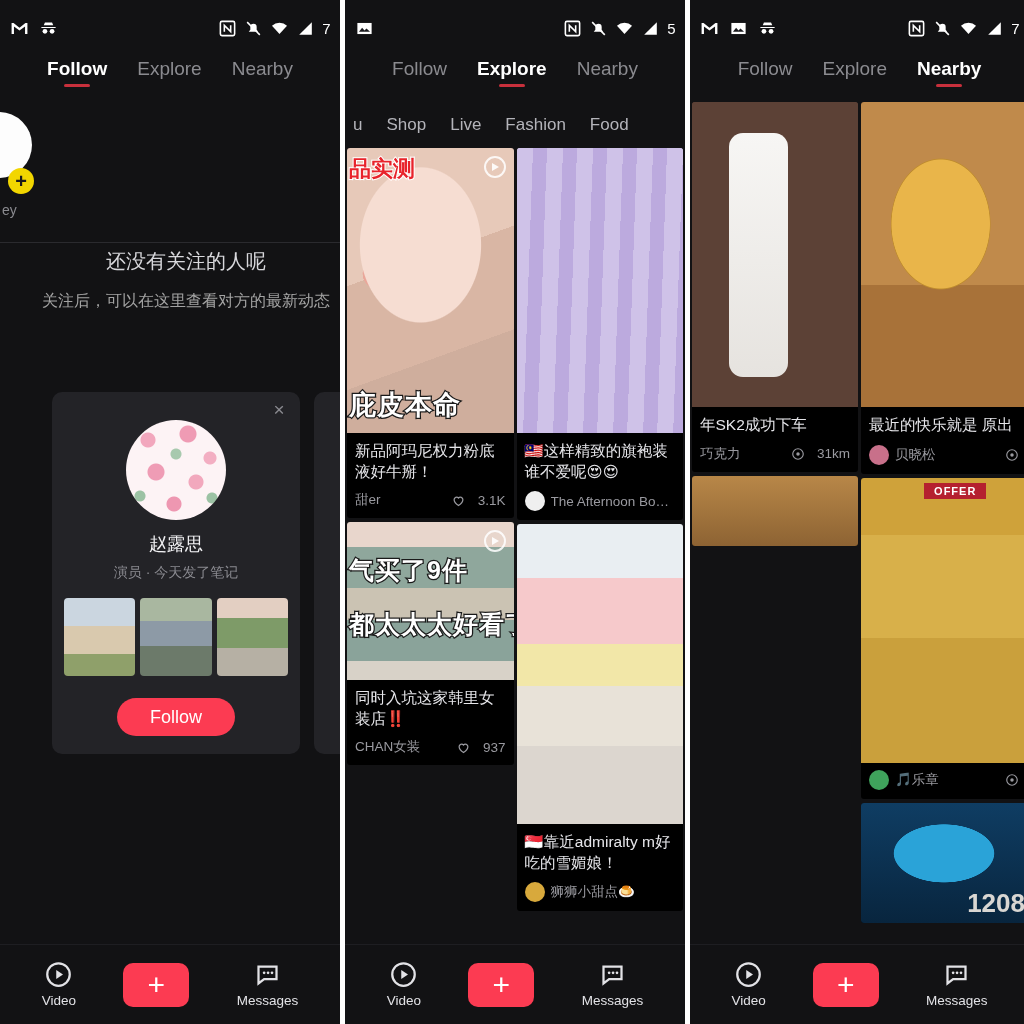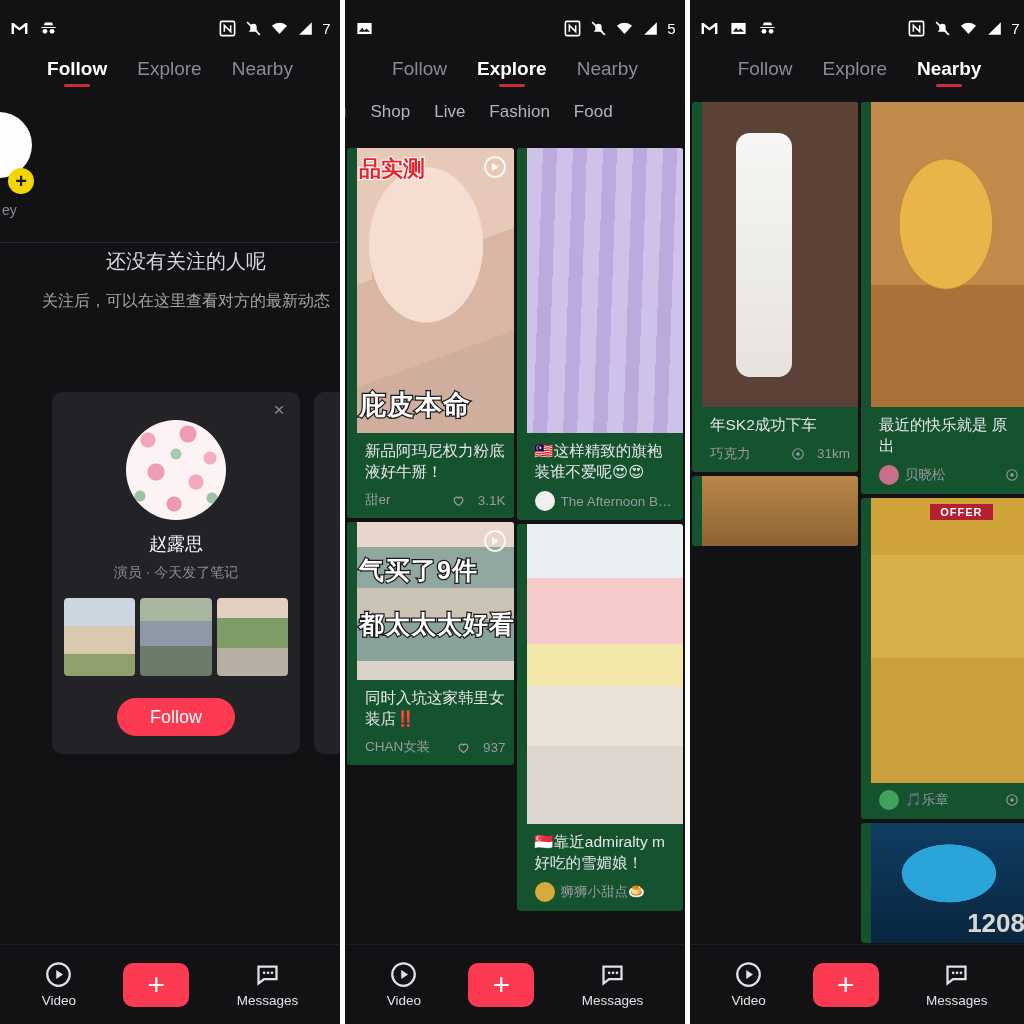--- a/index.html
+++ b/index.html
@@ -124,8 +124,8 @@
 
   
   .chips {
-    display: flex; gap: 24px; height: 46px;
-    padding-left: 6px; background: #121214; color: #b4b4ba; font-size: 17px;
+    display: flex; align-items: center; gap: 24px; height: 46px;
+    padding-left: 22px; background: #121214; color: #b4b4ba; font-size: 17px;
     white-space: nowrap; overflow: hidden;
   }
   .chip.clip { margin-left: -14px; }

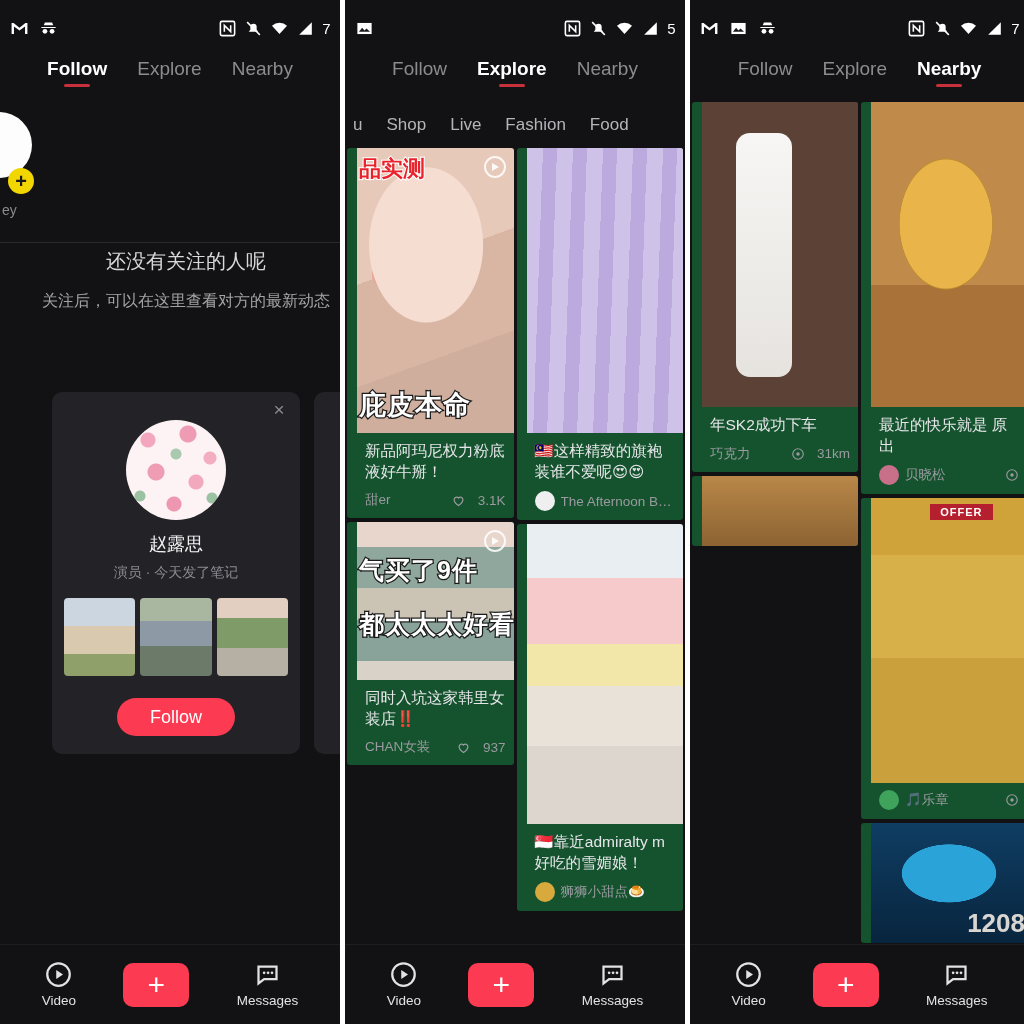--- a/index.html
+++ b/index.html
@@ -133,7 +133,7 @@
   
   .feed { display: flex; gap: 3px; padding: 0 2px; position: relative; }
   .col { flex: 1; display: flex; flex-direction: column; gap: 4px; min-width: 0; }
-  .card { background: #14532d; border-radius: 3px; overflow: hidden; position: relative; padding-left: 10px; }
+  .card { background: #000000; border-radius: 3px; overflow: hidden; position: relative; }
   .card-img { position: relative; width: 100%; overflow: hidden; }
   .card-cap {
     color: #e6e6ea; font-size: 15.5px; line-height: 1.33;

